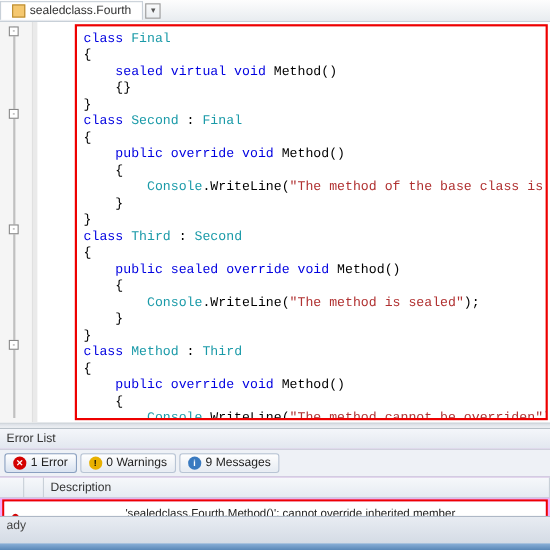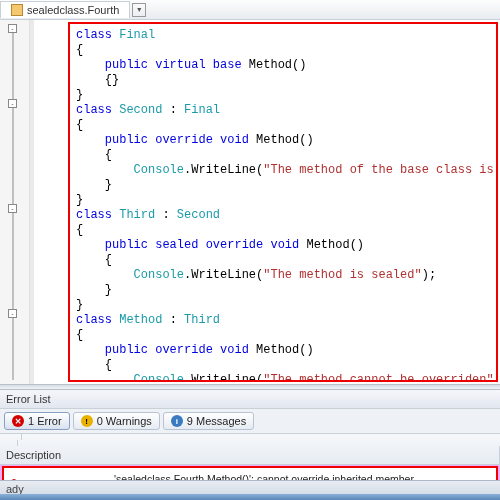--- a/index.html
+++ b/index.html
@@ -60,7 +60,7 @@
   <div class="gutter2"></div>
   <div class="code"><span class="kw">class</span> <span class="typ">Final</span>
 {
-    <span class="kw">public virtual base</span> <span>Method</span>()
+    <span class="kw">sealed virtual void</span> <span>Method</span>()
     {}
 }
 <span class="kw">class</span> <span class="typ">Second</span> : <span class="typ">Final</span>

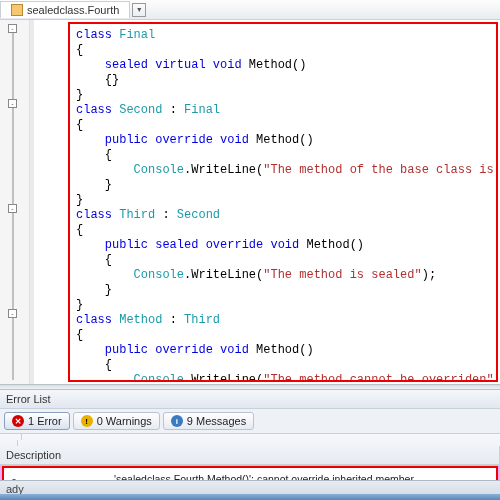--- a/index.html
+++ b/index.html
@@ -30,7 +30,7 @@
 .cir.err { background: #d40000; }
 .cir.warn { background: #e8b000; color: #000; }
 .cir.msg { background: #3a7ac0; }
-.errhdr { display: flex; background: linear-gradient(#f6f8fb,#e6ebf2); border-top: 1px solid #c8d0d8; border-bottom: 1px solid #c8d0d8; font-size: 11px; color: #333; flex-direction: column; }
+.errhdr { display: flex; background: linear-gradient(#f6f8fb,#e6ebf2); border-top: 1px solid #c8d0d8; border-bottom: 1px solid #c8d0d8; font-size: 11px; color: #333; }
 .errhdr > div { padding: 3px 6px; border-right: 1px solid #c8d0d8; }
 .errrow-wrap { border: 2px solid #e00; margin: 1px 2px; }
 .errrow { display: flex; align-items: center; background: #fff; font-size: 10.5px; color: #222; }

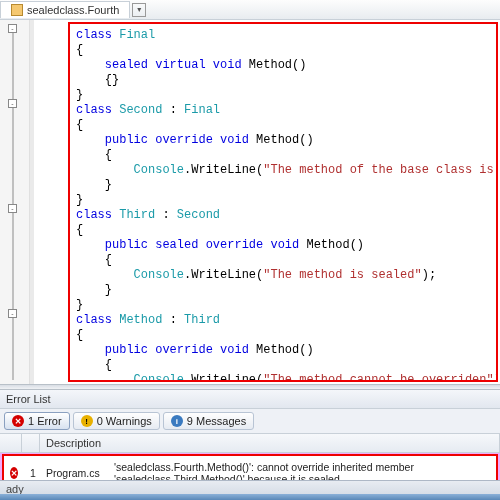--- a/index.html
+++ b/index.html
@@ -35,7 +35,7 @@
 .errrow-wrap { border: 2px solid #e00; margin: 1px 2px; }
 .errrow { display: flex; align-items: center; background: #fff; font-size: 10.5px; color: #222; }
 .errrow > div { padding: 5px 6px; }
-.status { position: absolute; bottom: 0; left: 0; right: 0; height: 20px; background: linear-gradient(#e8ecf2,#cfd7e2); border-top: 1px solid #aeb8c6; font-size: 11px; color: #444; padding: 2px 6px; }
+.status { position: absolute; bottom: 0; left: 0; right: 0; height: 31px; background: linear-gradient(#e8ecf2,#cfd7e2); border-top: 1px solid #aeb8c6; font-size: 11px; color: #444; padding: 2px 6px; }
 .taskbar { position: absolute; bottom: 0; left: 0; right: 0; height: 6px; background: linear-gradient(#8ab0d8,#5a88b8); }
 </style>
 </head>

